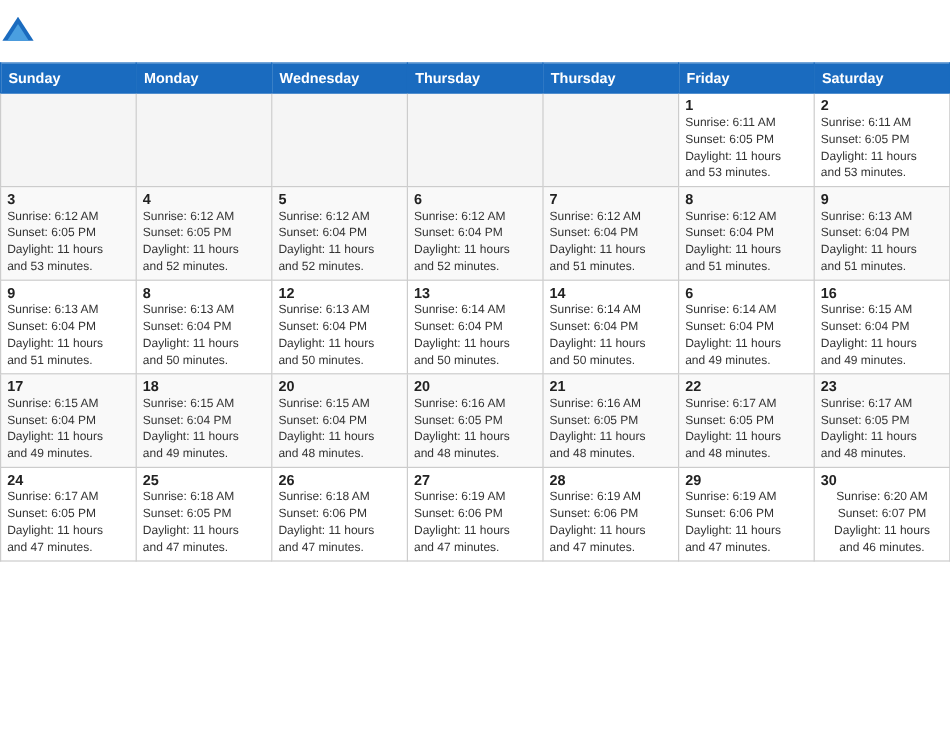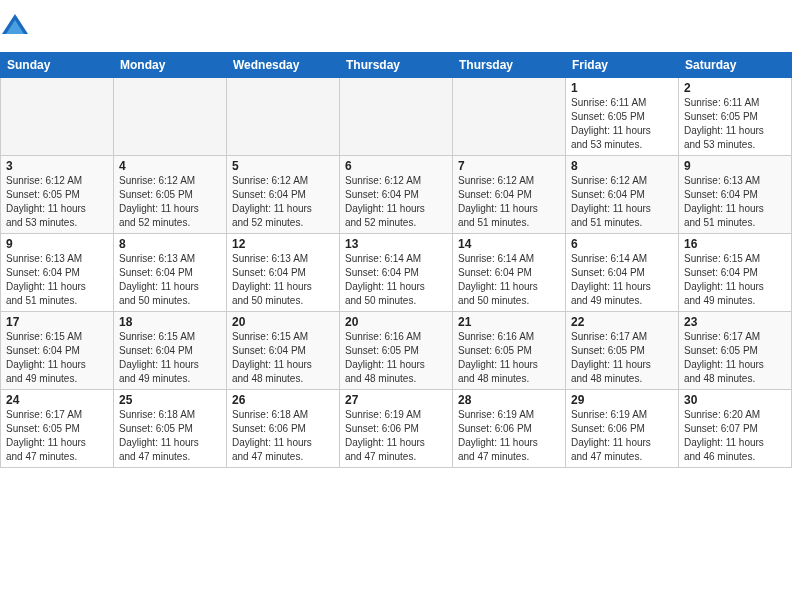--- a/index.html
+++ b/index.html
@@ -351,7 +351,7 @@
           </td>
           <td>
             <span class="day-number">30</span>
-            <div class="day-info" style="white-space: pre-line;">Sunrise: 6:20 AM
+            <div class="day-info" style="white-space: pre-line; text-align: center;">Sunrise: 6:20 AM
 Sunset: 6:07 PM
 Daylight: 11 hours
 and 46 minutes.</div>

